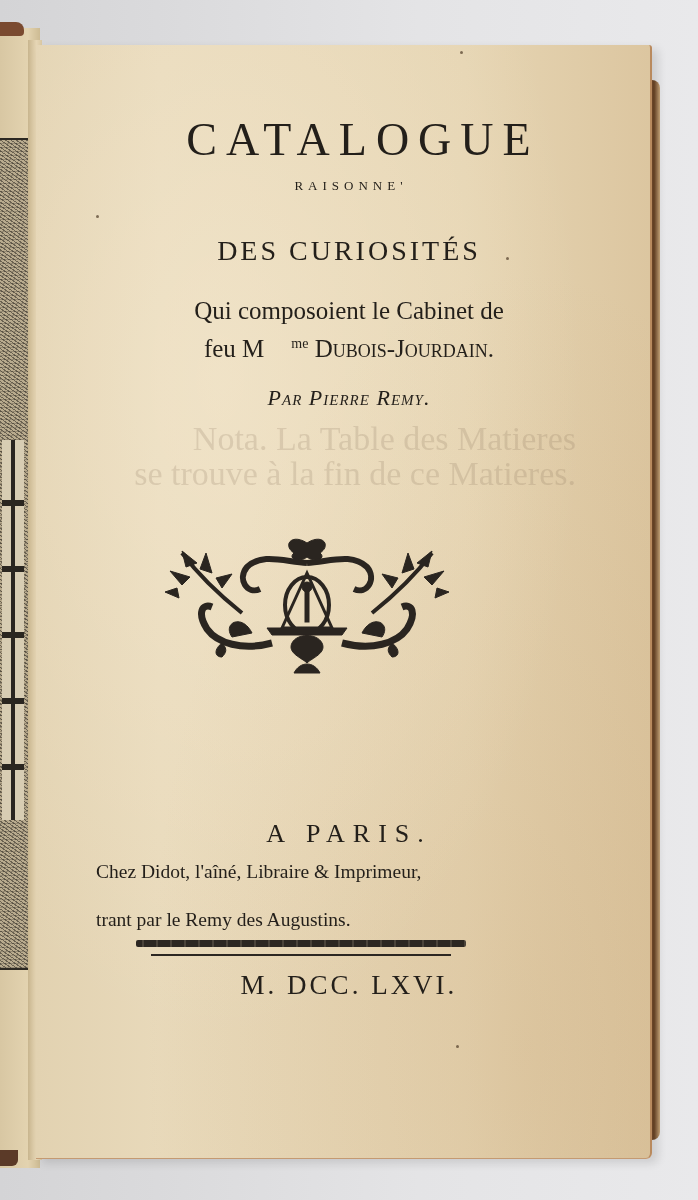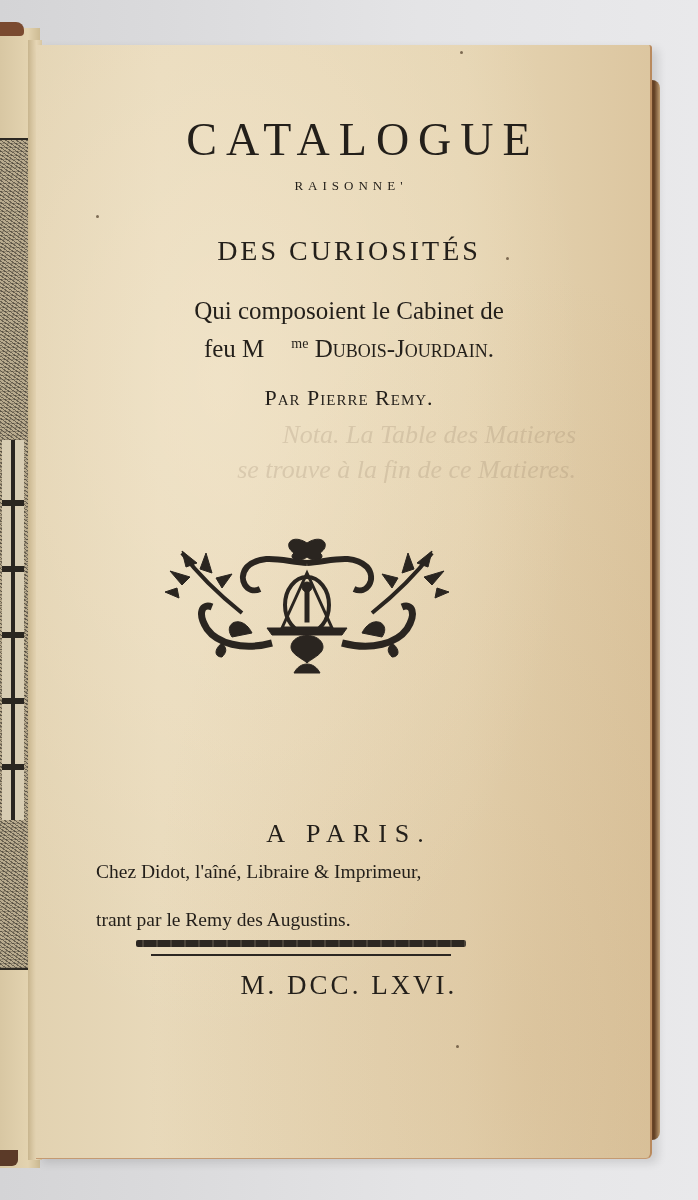--- a/index.html
+++ b/index.html
@@ -77,7 +77,7 @@
   .desc2 { top: 290px; font-size: 25px; left: 6px; }
   .desc2 sup { font-size: 14px; vertical-align: 9px; padding-left: 27px; }
   .desc2 .sc { font-variant: small-caps; }
-  .author { top: 340px; font-size: 22px; font-variant: small-caps; letter-spacing: 1px; left: 6px; }
+  .author { top: 340px; font-size: 22px; font-style: italic; font-variant: small-caps; letter-spacing: 1px; left: 6px; }
   .ornament { position: absolute; left: 126px; top: 488px; width: 290px; height: 150px; }
   .place { top: 774px; font-size: 26px; letter-spacing: 8px; left: 6px; }
   .imprint { position: absolute; left: 60px; width: 420px; font-size: 19.5px; line-height: 24px; }

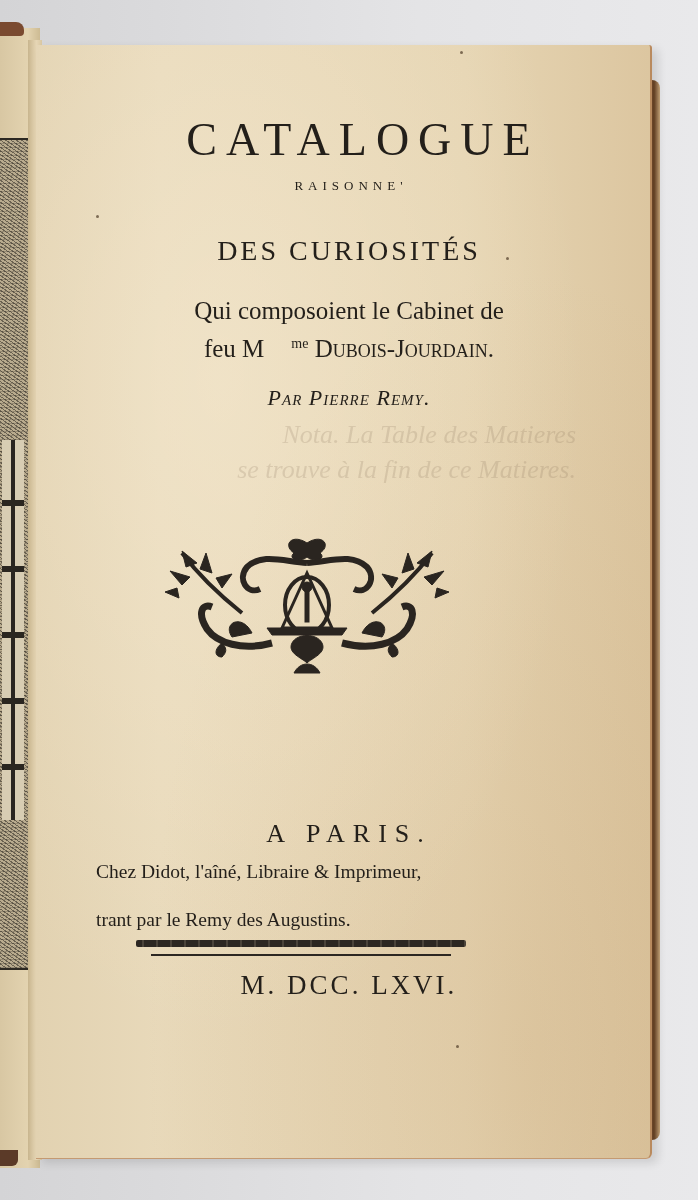--- a/index.html
+++ b/index.html
@@ -67,7 +67,7 @@
   }
   .ghost {
     position: absolute; left: 60px; width: 480px; text-align: right;
-    font-size: 26px; color: rgba(120,100,80,.18); font-style: italic;
+    font-size: 34px; color: rgba(120,100,80,.18); 
   }
   .line { position: absolute; left: 0; width: 100%; text-align: center; white-space: nowrap; }
   .title { top: 68px; font-size: 46px; letter-spacing: 9px; left: 20px; font-family: Liberation Serif, serif; }

